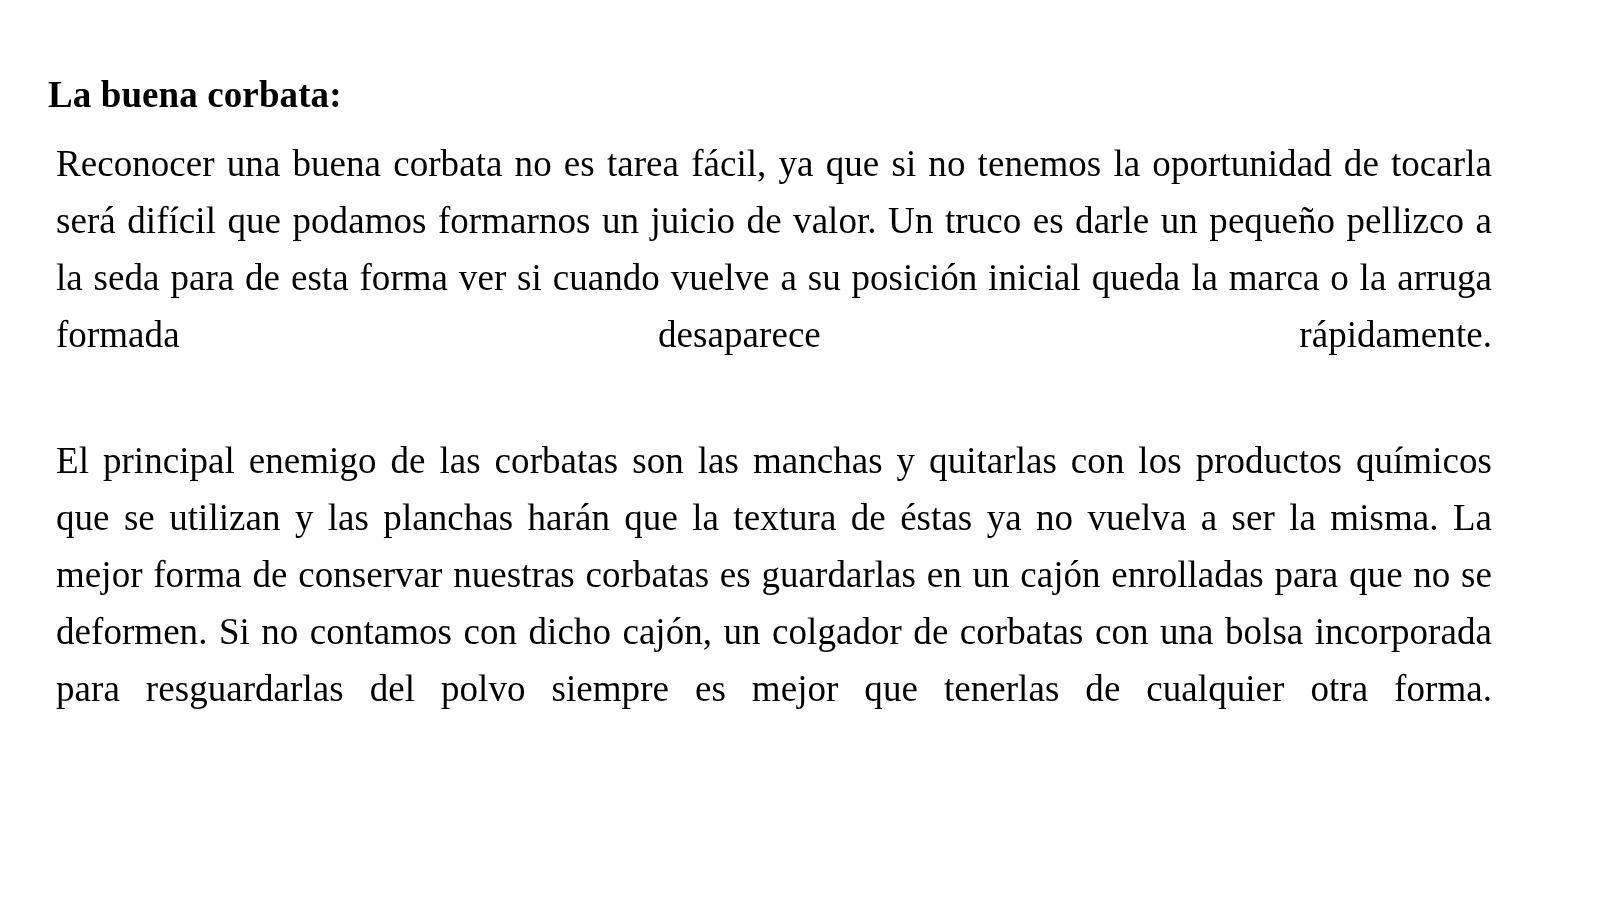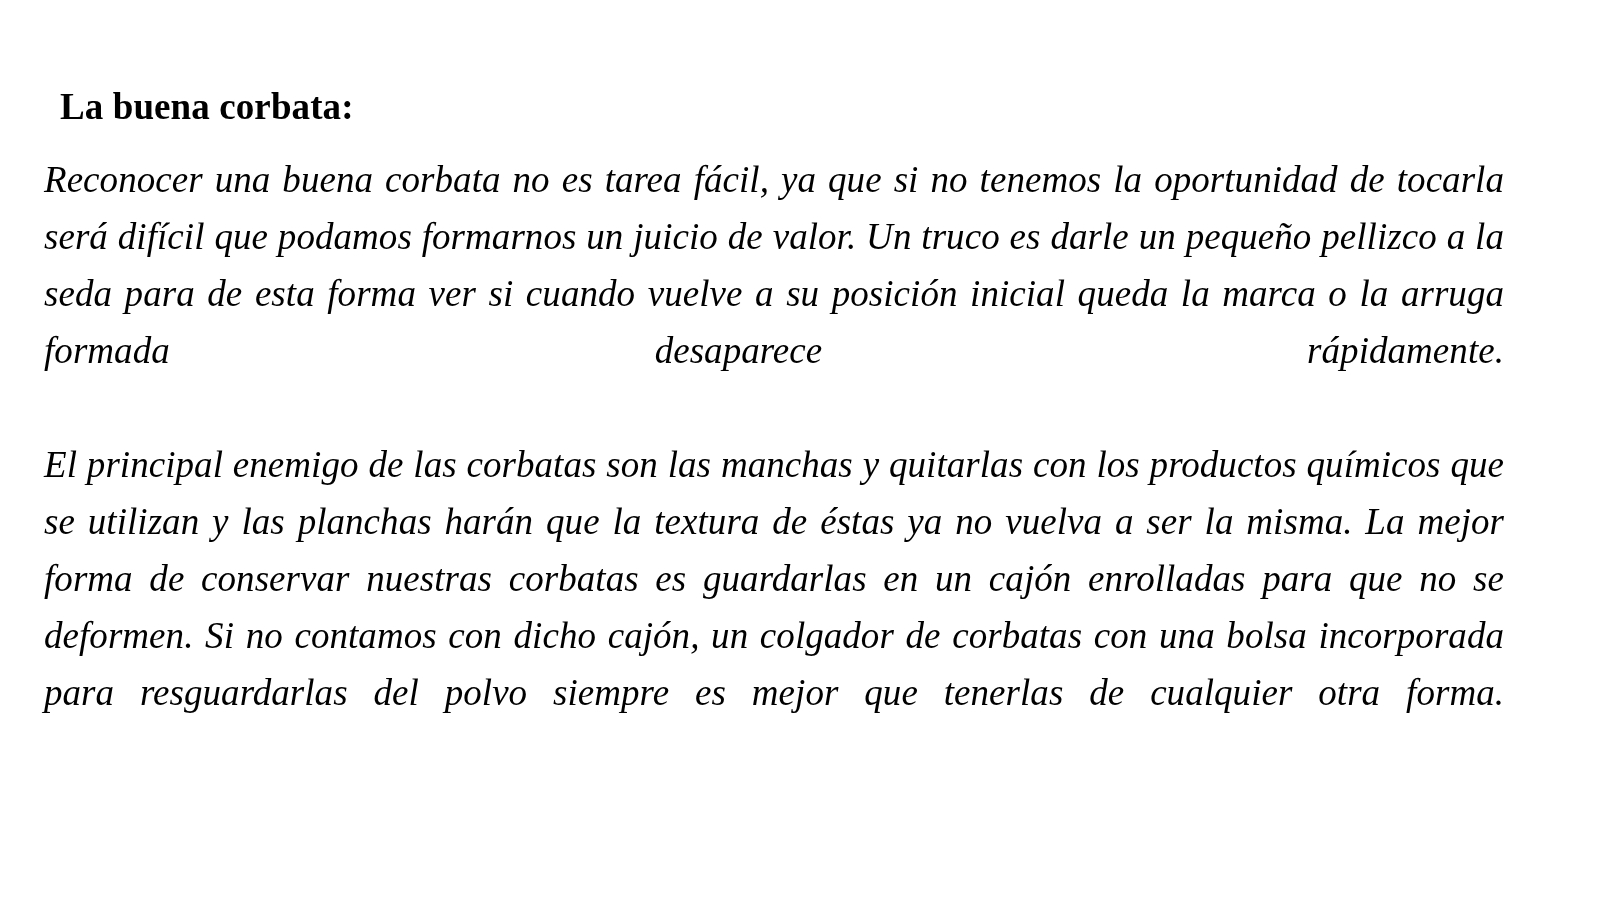--- a/index.html
+++ b/index.html
@@ -29,7 +29,7 @@
     font-size: 37px;
     line-height: 57px;
     letter-spacing: 0.1px;
-    margin: 16px;
+    margin: 4px;
     white-space: nowrap;
   }
   .section-body {

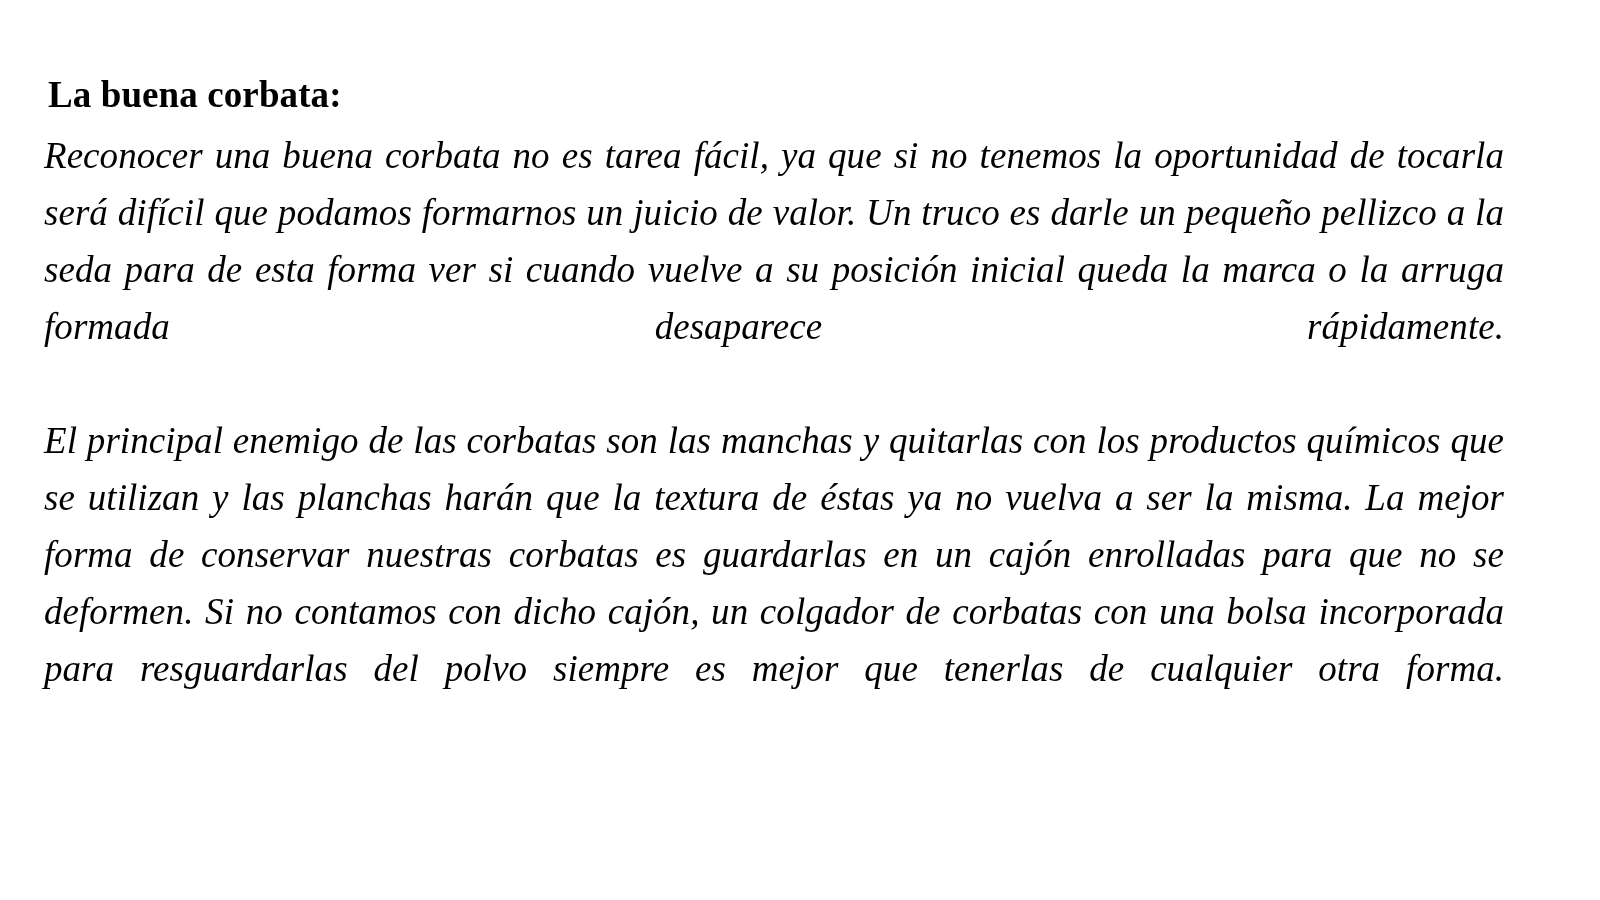--- a/index.html
+++ b/index.html
@@ -35,13 +35,12 @@
   .section-body {
     font-size: 37px;
     line-height: 57px;
-    margin: 0;
+    margin: 12px;
     text-align: justify;
     text-justify: inter-word;
     hyphens: manual;
     letter-spacing: 0.05px;
     word-spacing: 0.4px;
-    font-style: italic;
   }
   .section-body.last-block {
     text-align: justify;

